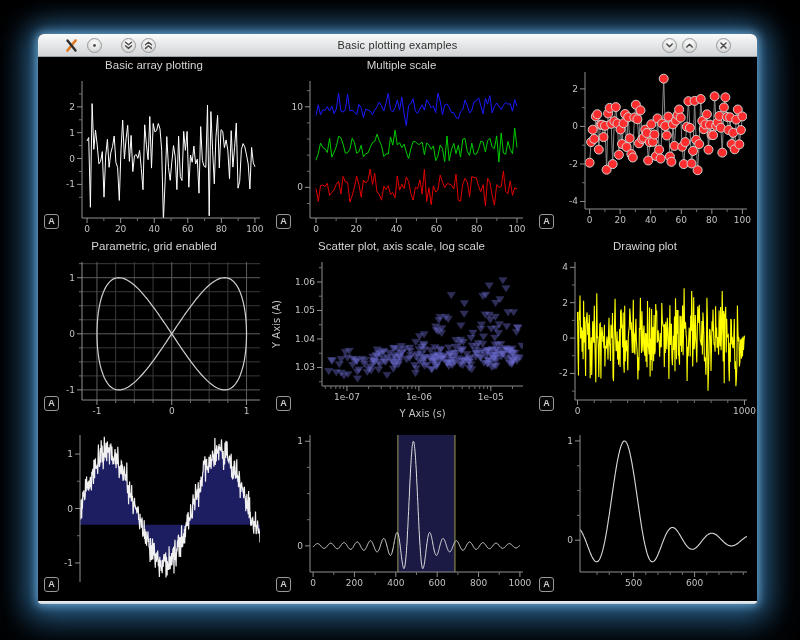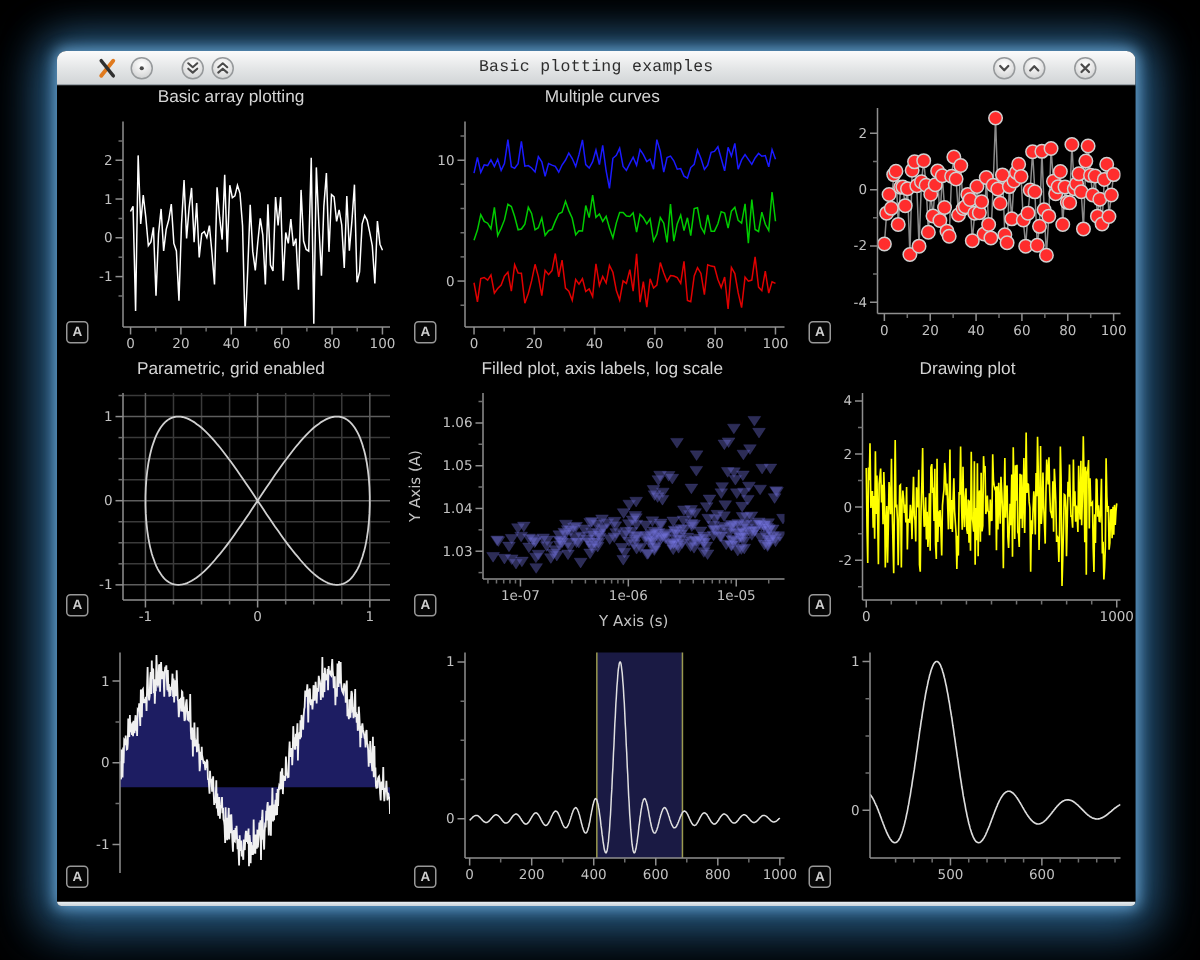--- a/index.html
+++ b/index.html
@@ -17,7 +17,7 @@
     height:22px;flex:0 0 22px;position:relative;
     background:linear-gradient(#fbfbfb,#e3e5e6 55%,#d2d5d7);
     border-bottom:1px solid #9aa2a8;
-    display:flex;align-items:center;padding:0 26px;font-family:Liberation Mono, monospace;
+    display:flex;align-items:center;padding:0 26px;
   }
   .tb-title{
     position:absolute;left:0;right:0;text-align:center;

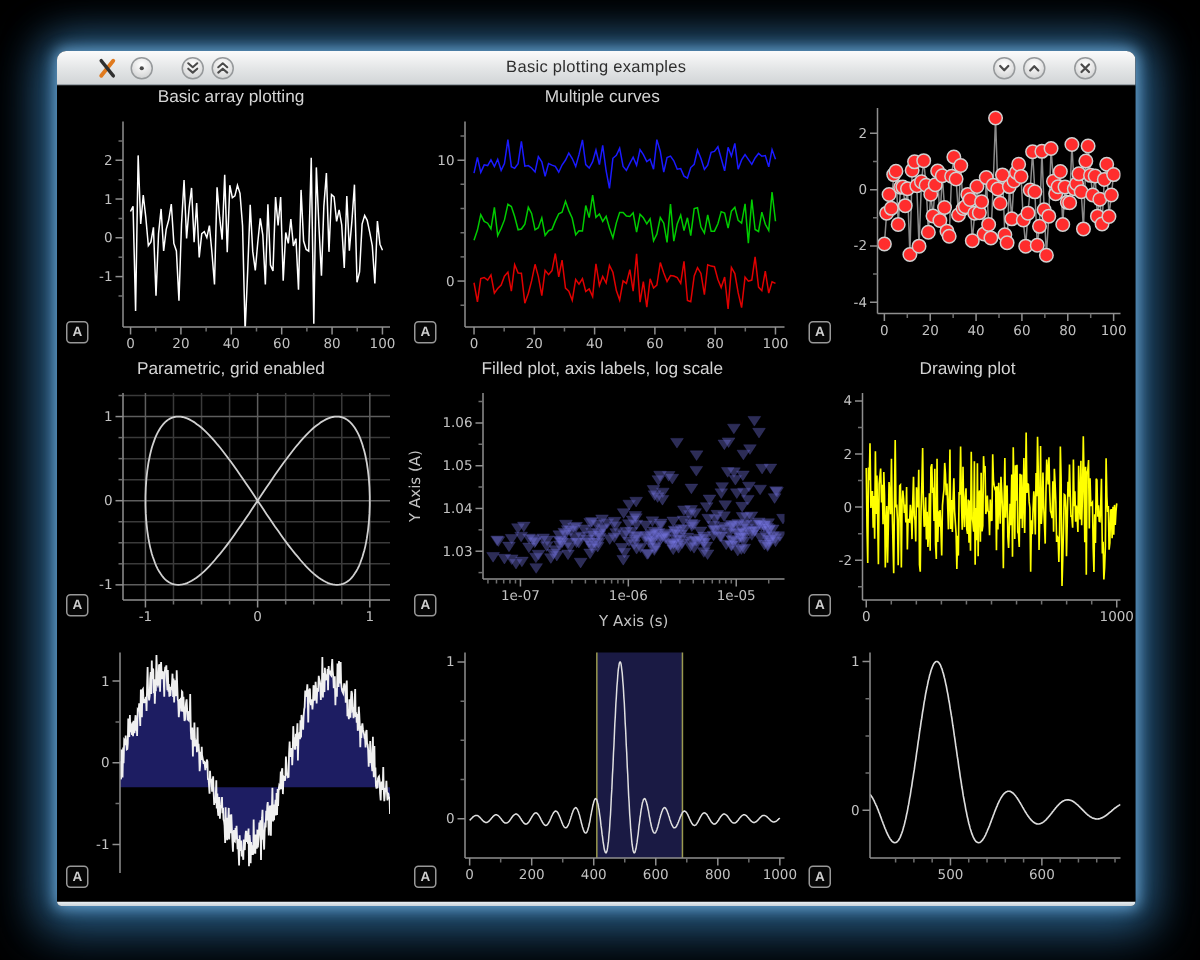--- a/index.html
+++ b/index.html
@@ -150,7 +150,7 @@
       <div class="autobtn">A</div>
     </div>
     <div class="cell">
-      <div class="plot-title">Multiple curves</div>
+      <div class="plot-title">Multiple scale</div>
       <svg class="plot" viewBox="0 0 263 163">
           <defs>
             <clipPath id="cp1">

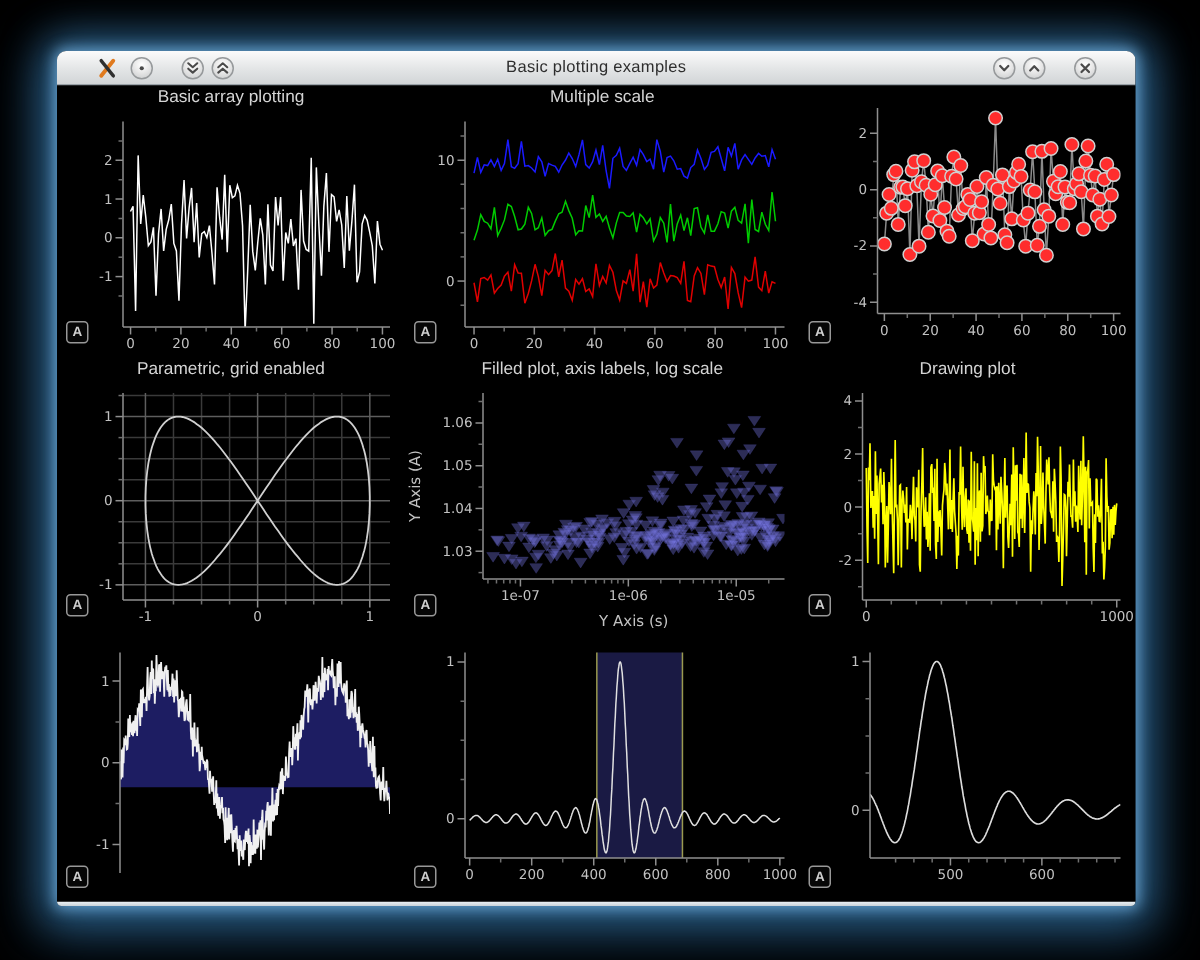--- a/index.html
+++ b/index.html
@@ -398,7 +398,7 @@
       <div class="autobtn">A</div>
     </div>
     <div class="cell">
-      <div class="plot-title">Filled plot, axis labels, log scale</div>
+      <div class="plot-title">Scatter plot, axis scale, log scale</div>
       <svg class="plot" viewBox="0 0 263 164">
           <defs>
             <clipPath id="cp4">

